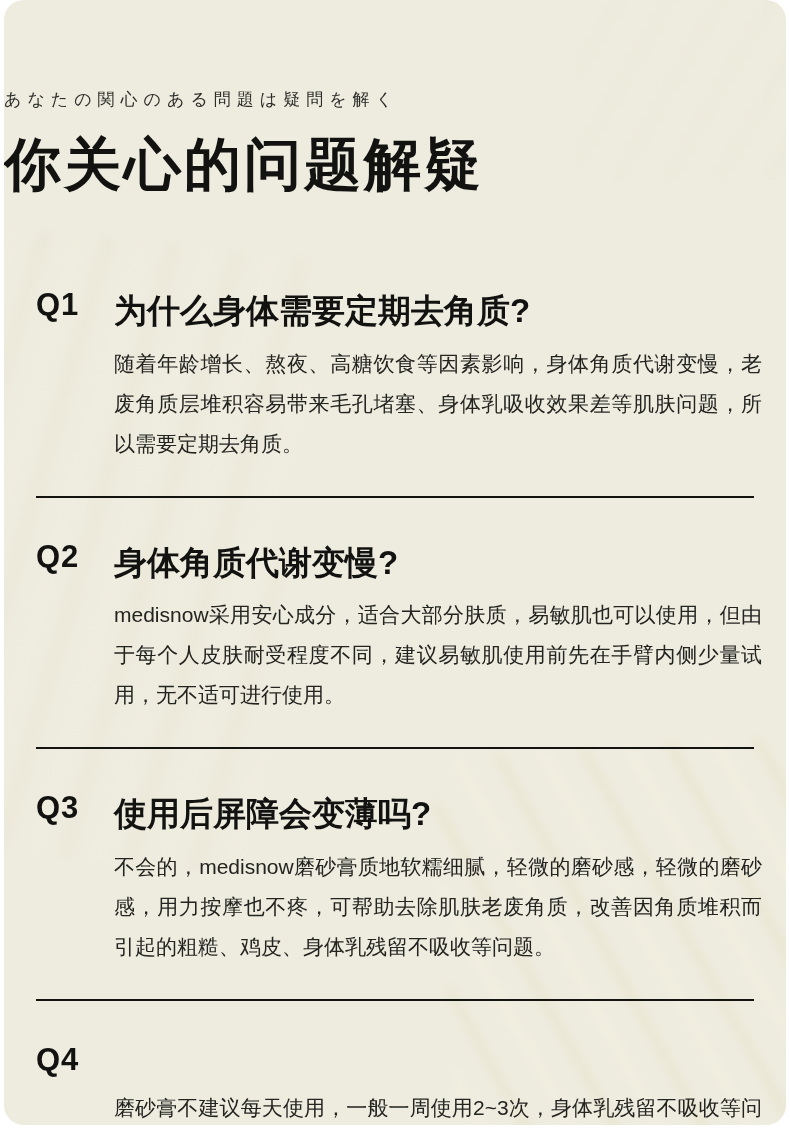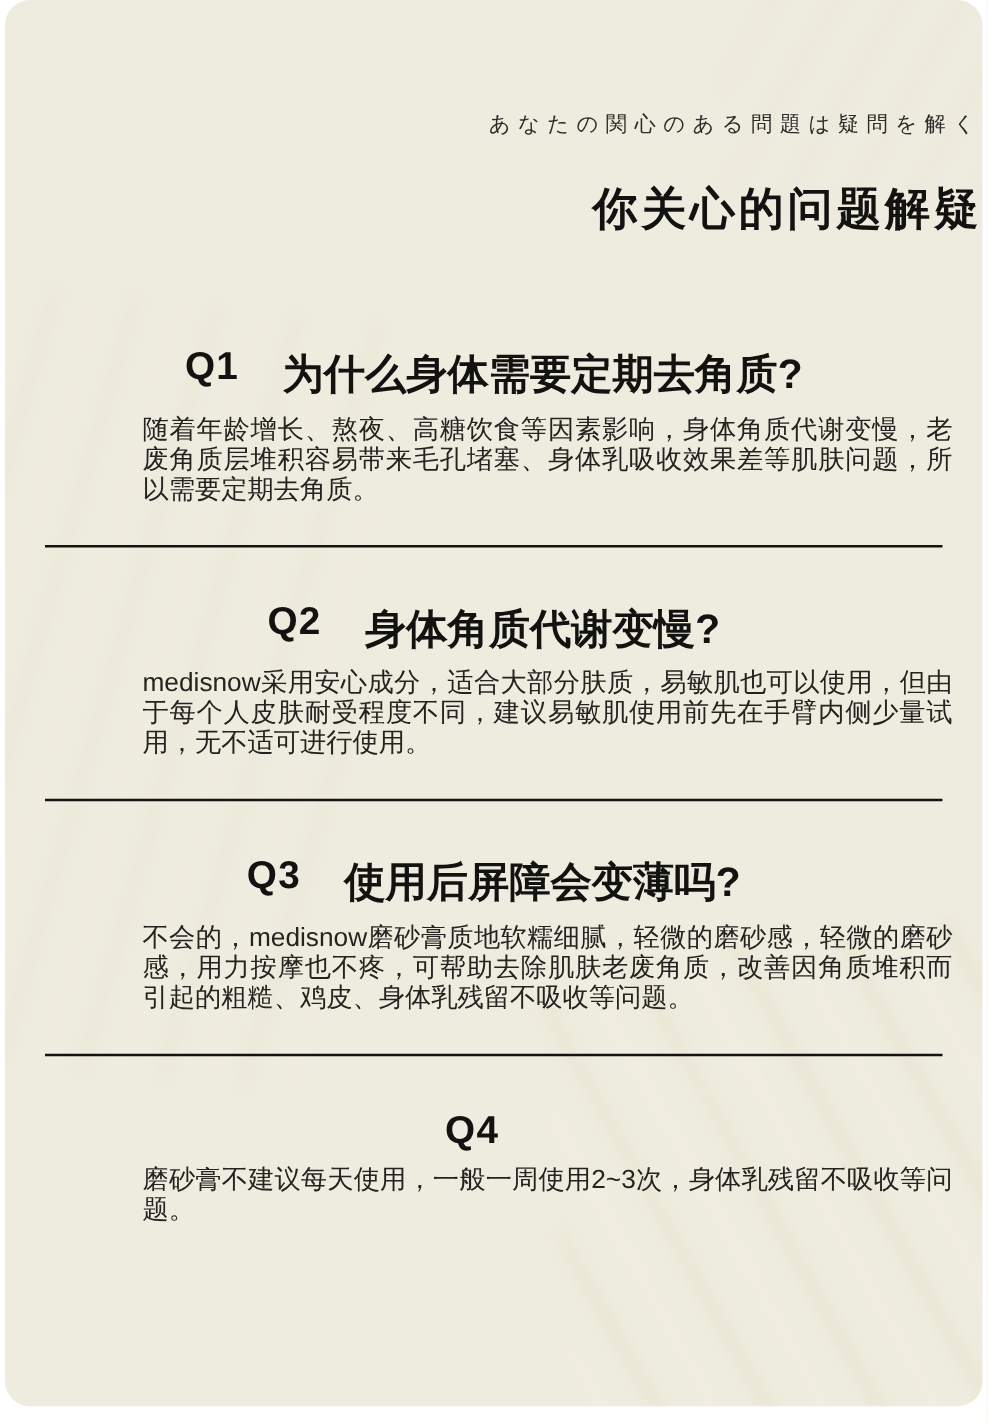--- a/index.html
+++ b/index.html
@@ -55,7 +55,7 @@
 
   .content { position: relative; z-index: 2; height: 100%; }
 
-  .header { padding-top: 88px; text-align: right; }
+  .header { padding-top: 88px; text-align: left; }
   .subtitle {
     font-size: 17px;
     letter-spacing: 6px;

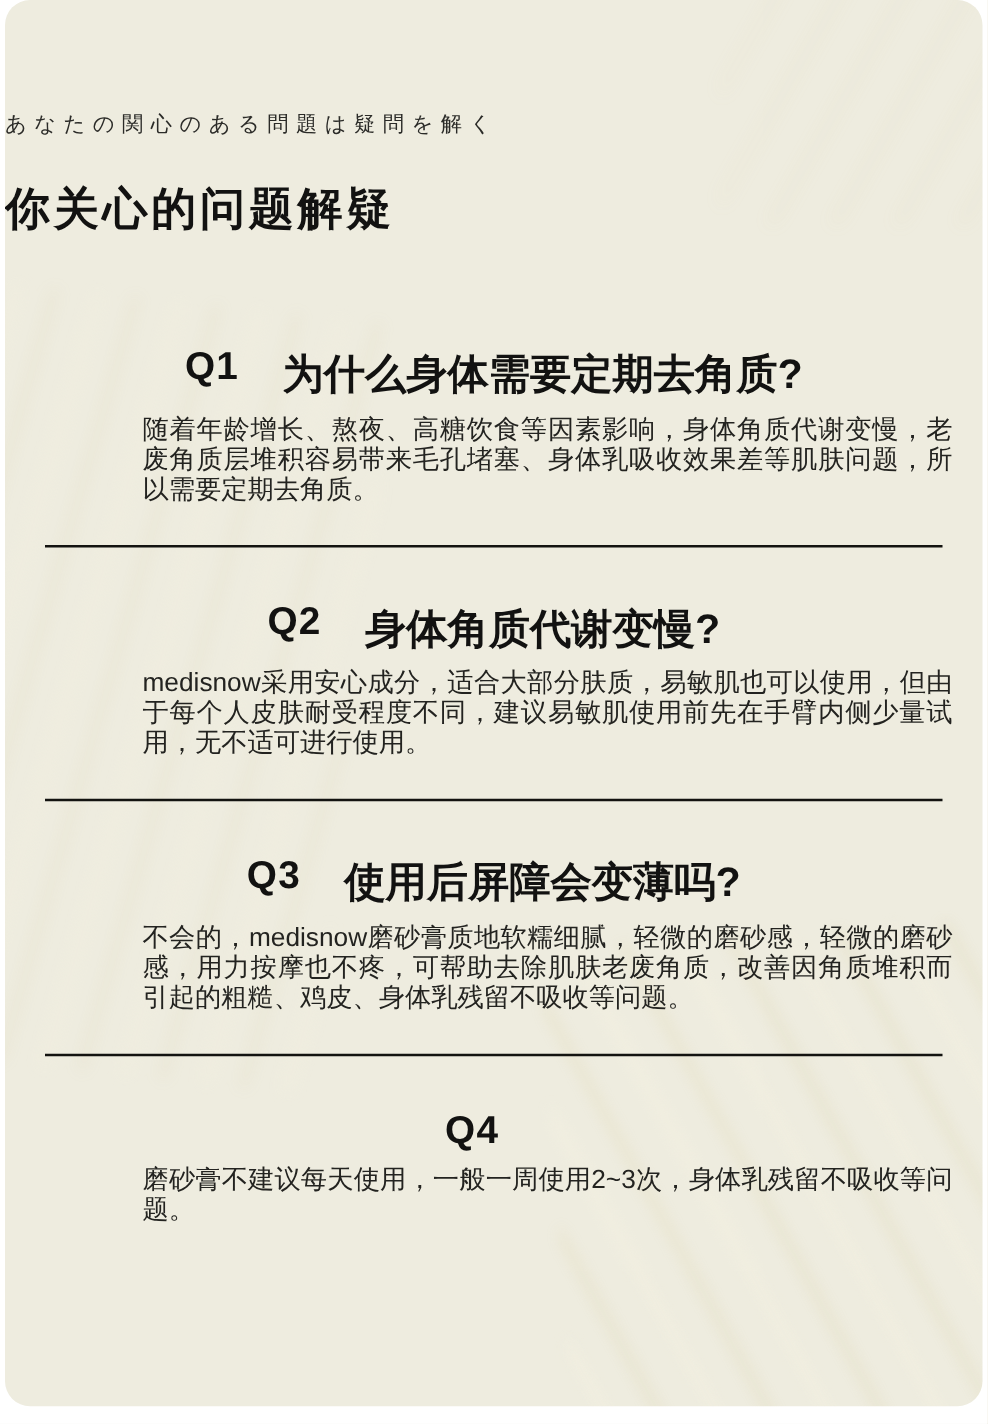--- a/index.html
+++ b/index.html
@@ -63,8 +63,8 @@
     font-weight: 400;
   }
   .title {
-    margin-top: 32px;
-    font-size: 36px;
+    margin-top: 16px;
+    font-size: 57px;
     font-weight: 900;
     letter-spacing: 3px;
     color: #121211;

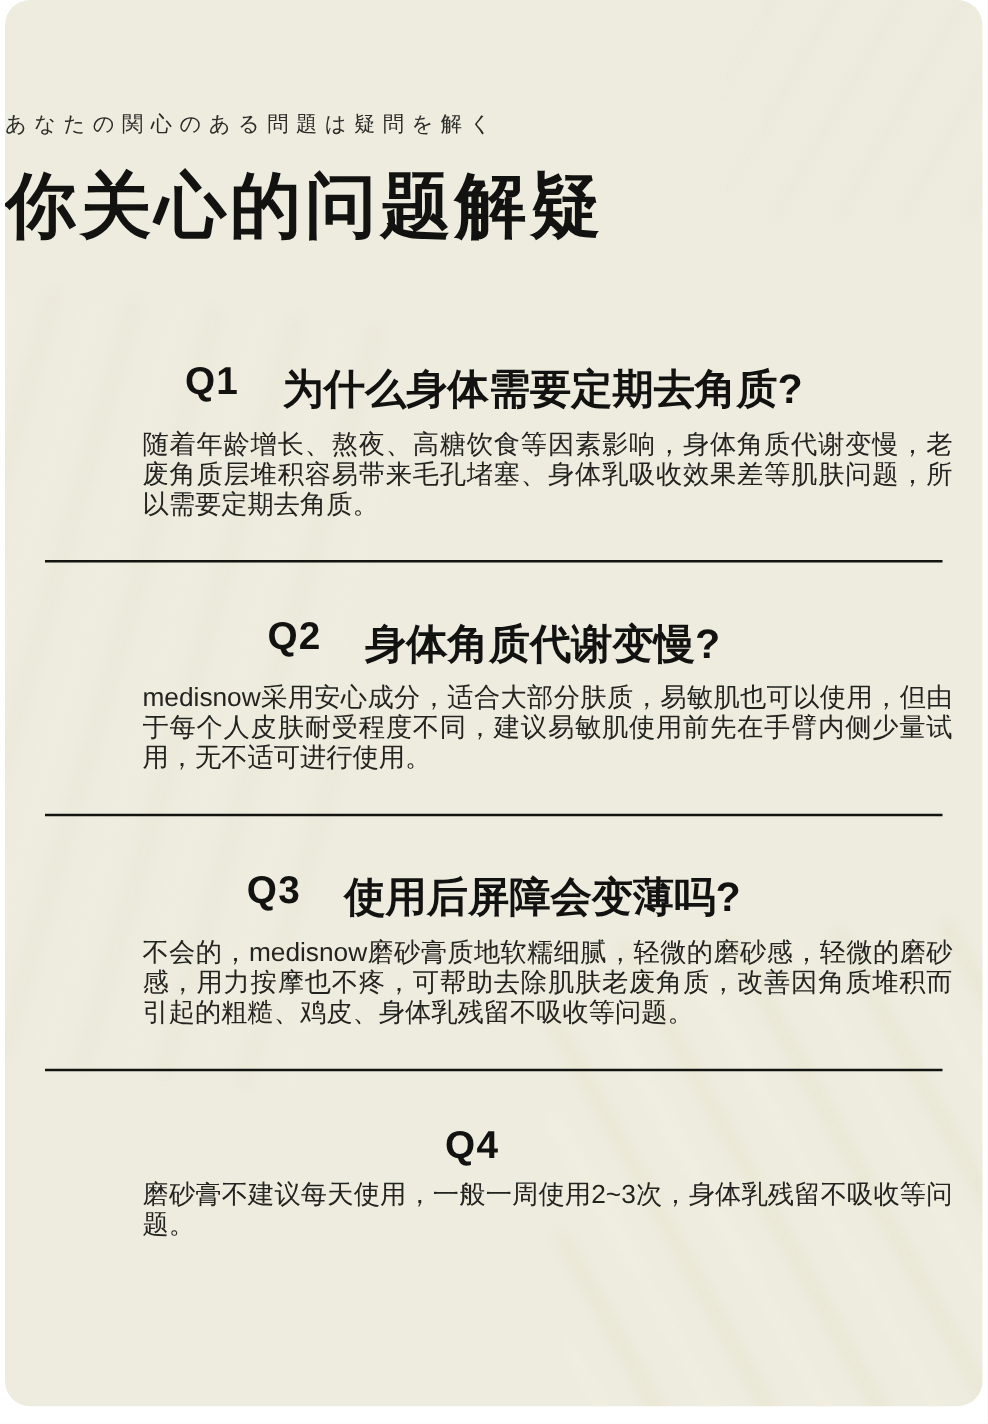--- a/index.html
+++ b/index.html
@@ -73,7 +73,7 @@
   .faq { margin-top: 82px; padding: 0 32px; }
 
   .faq-item { display: block; }
-  .faq-head { display: flex; align-items: flex-start; justify-content: center; }
+  .faq-head { display: flex; align-items: flex-start; }
   .q-label {
     flex: 0 0 78px;
     font-size: 31px;

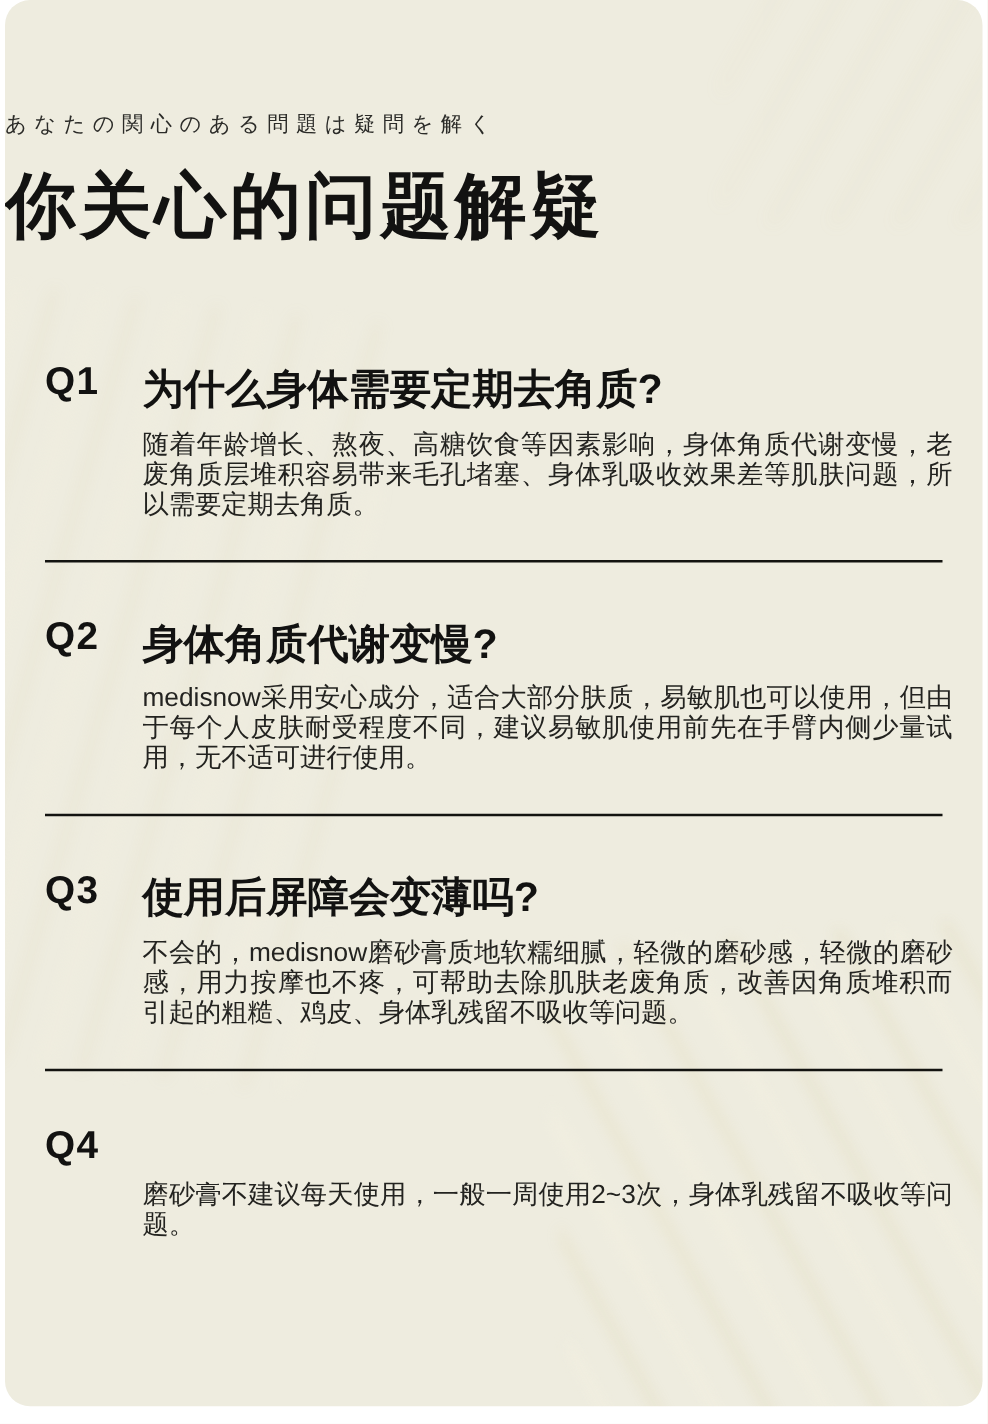--- a/index.html
+++ b/index.html
@@ -94,7 +94,7 @@
     margin-left: 78px;
     width: 648px;
     font-size: 21px;
-    line-height: 24px;
+    line-height: 40px;
     color: #232320;
     text-align: justify;
   }

